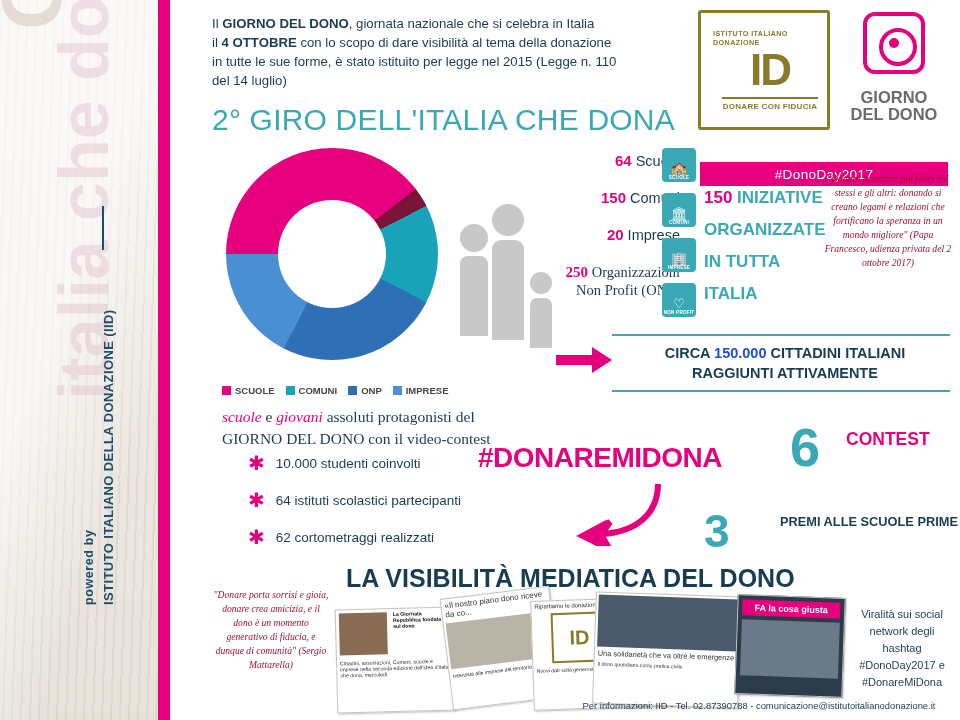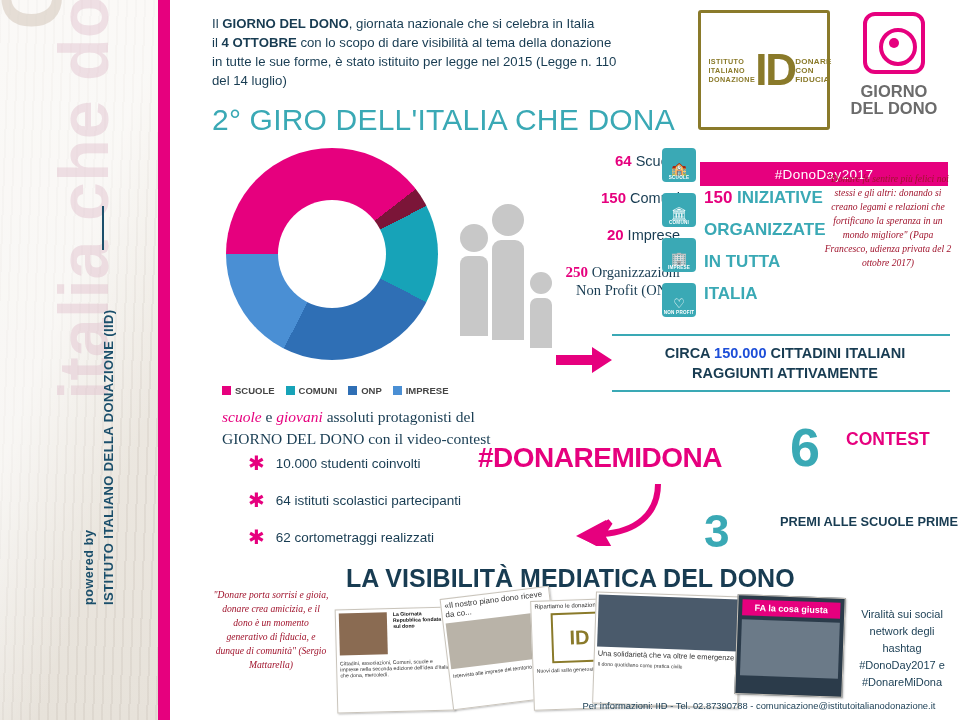--- a/index.html
+++ b/index.html
@@ -70,7 +70,7 @@
   #logo-iid {
     position: absolute; left: 698px; top: 10px; width: 132px; height: 120px;
     border: 3px solid #8a7a2a; border-radius: 3px; background: #fff;
-    display: flex; flex-direction: row; align-items: center; justify-content: center; padding-left: 12px;
+    display: flex; flex-direction: column; align-items: center; justify-content: center; padding-left: 12px;
   }
   #logo-iid .ring-text-top, #logo-iid .ring-text-bot {
     font-size: 7.2px; font-weight: bold; color: #8a7a2a; letter-spacing: .4px;

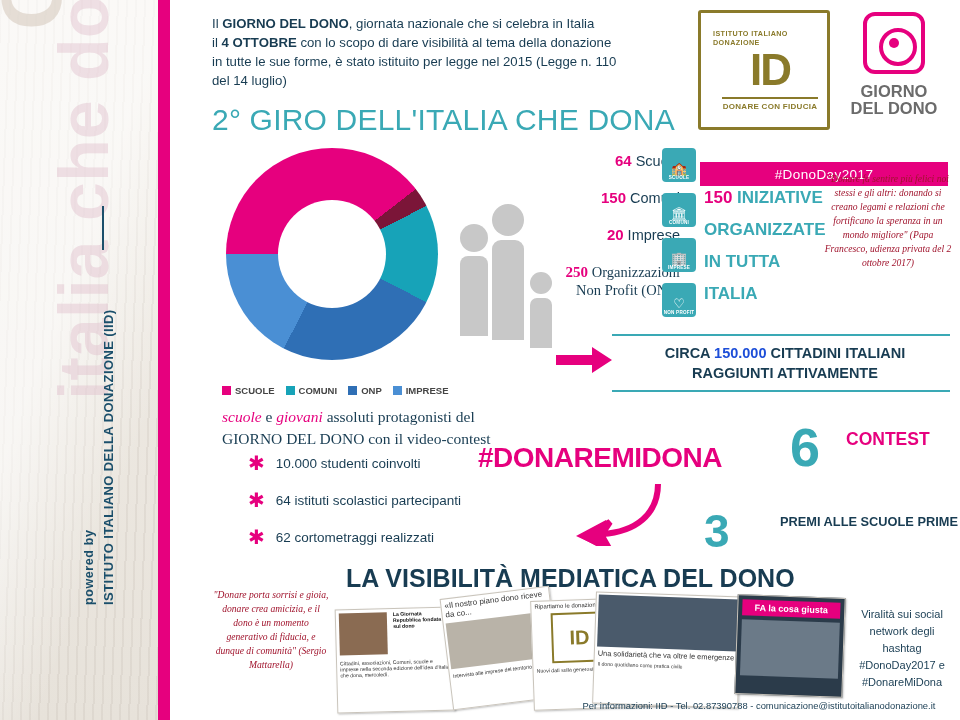--- a/index.html
+++ b/index.html
@@ -98,7 +98,7 @@
     content: ""; position: absolute; left: 22px; top: 22px; width: 10px; height: 10px;
     background: #e6007e; border-radius: 50%;
   }
-  #gdd-words { margin-top: 9px; text-align: center; }
+  #gdd-words { margin-top: 15px; text-align: center; }
   #gdd-words div { font-size: 16.5px; font-weight: bold; color: #6b6b6b; line-height: 17px; }
   #hashtag-bar {
     position: absolute; left: 700px; top: 134px; width: 248px; height: 24px;

